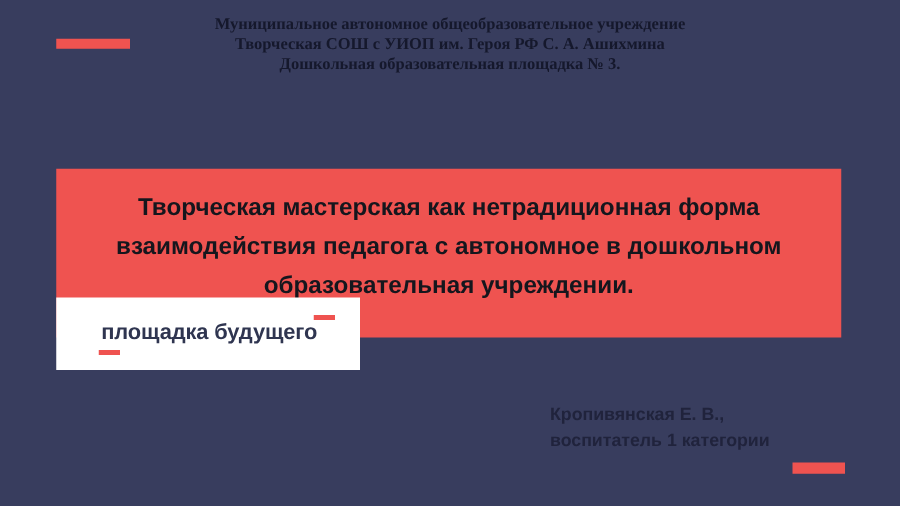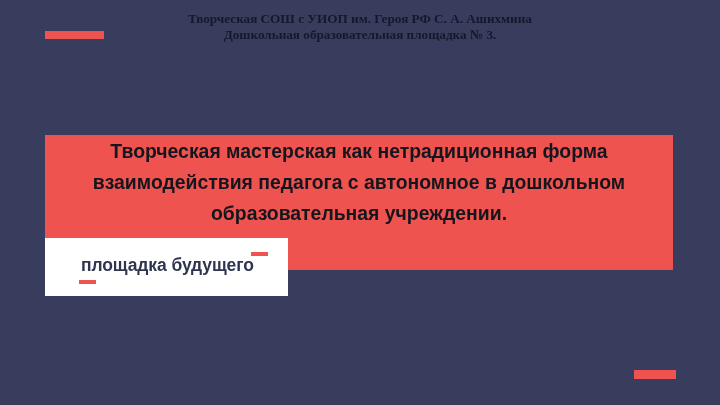--- a/index.html
+++ b/index.html
@@ -147,6 +147,7 @@
   <div class="deco-bar" id="deco-top-left"></div>
 
   <div id="org-header">
+    <span class="org-line">Муниципальное автономное общеобразовательное учреждение</span>
     <span class="org-line">Творческая СОШ с УИОП им. Героя РФ С. А. Ашихмина</span>
     <span class="org-line">Дошкольная образовательная площадка № 3.</span>
   </div>

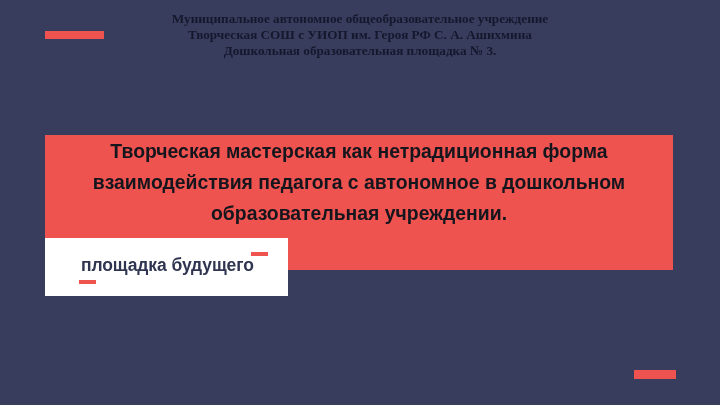--- a/index.html
+++ b/index.html
@@ -65,7 +65,7 @@
     display: flex;
     align-items: flex-start;
     justify-content: center;
-    padding-top: 1px;
+    padding-top: 16px;
   }
   #title-text {
     width: 600px;

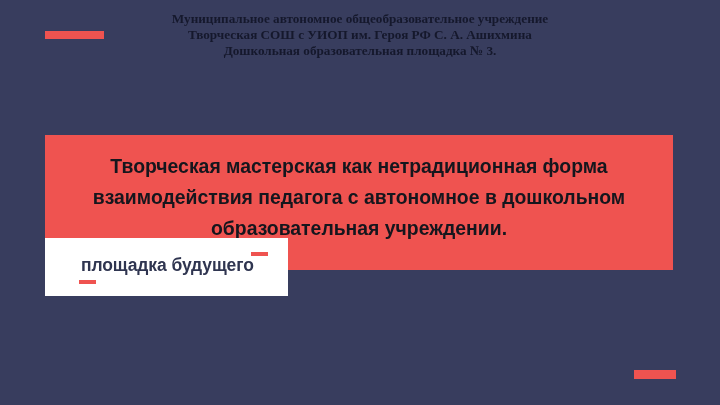--- a/index.html
+++ b/index.html
@@ -168,6 +168,10 @@
     </div>
   </div>
 
+  <div id="author-block">
+    <span class="author-line">Кропивянская Е. В.,</span>
+    <span class="author-line">воспитатель 1 категории</span>
+  </div>
 
   <div class="deco-bar" id="deco-bottom-right"></div>
 

